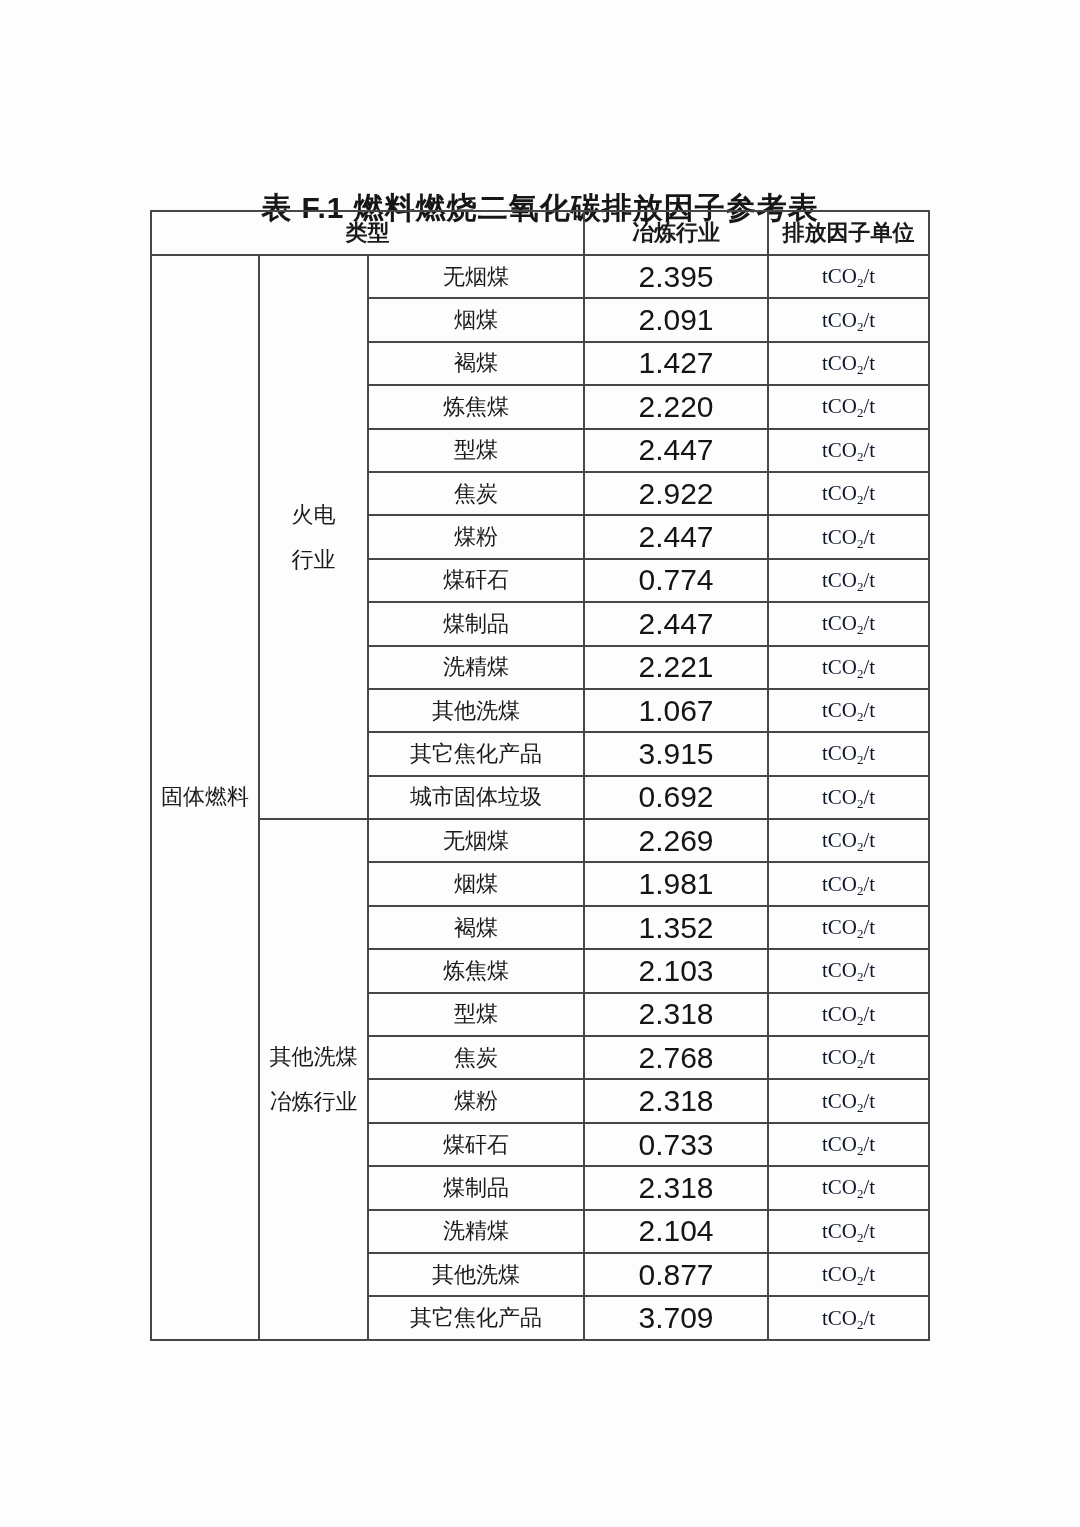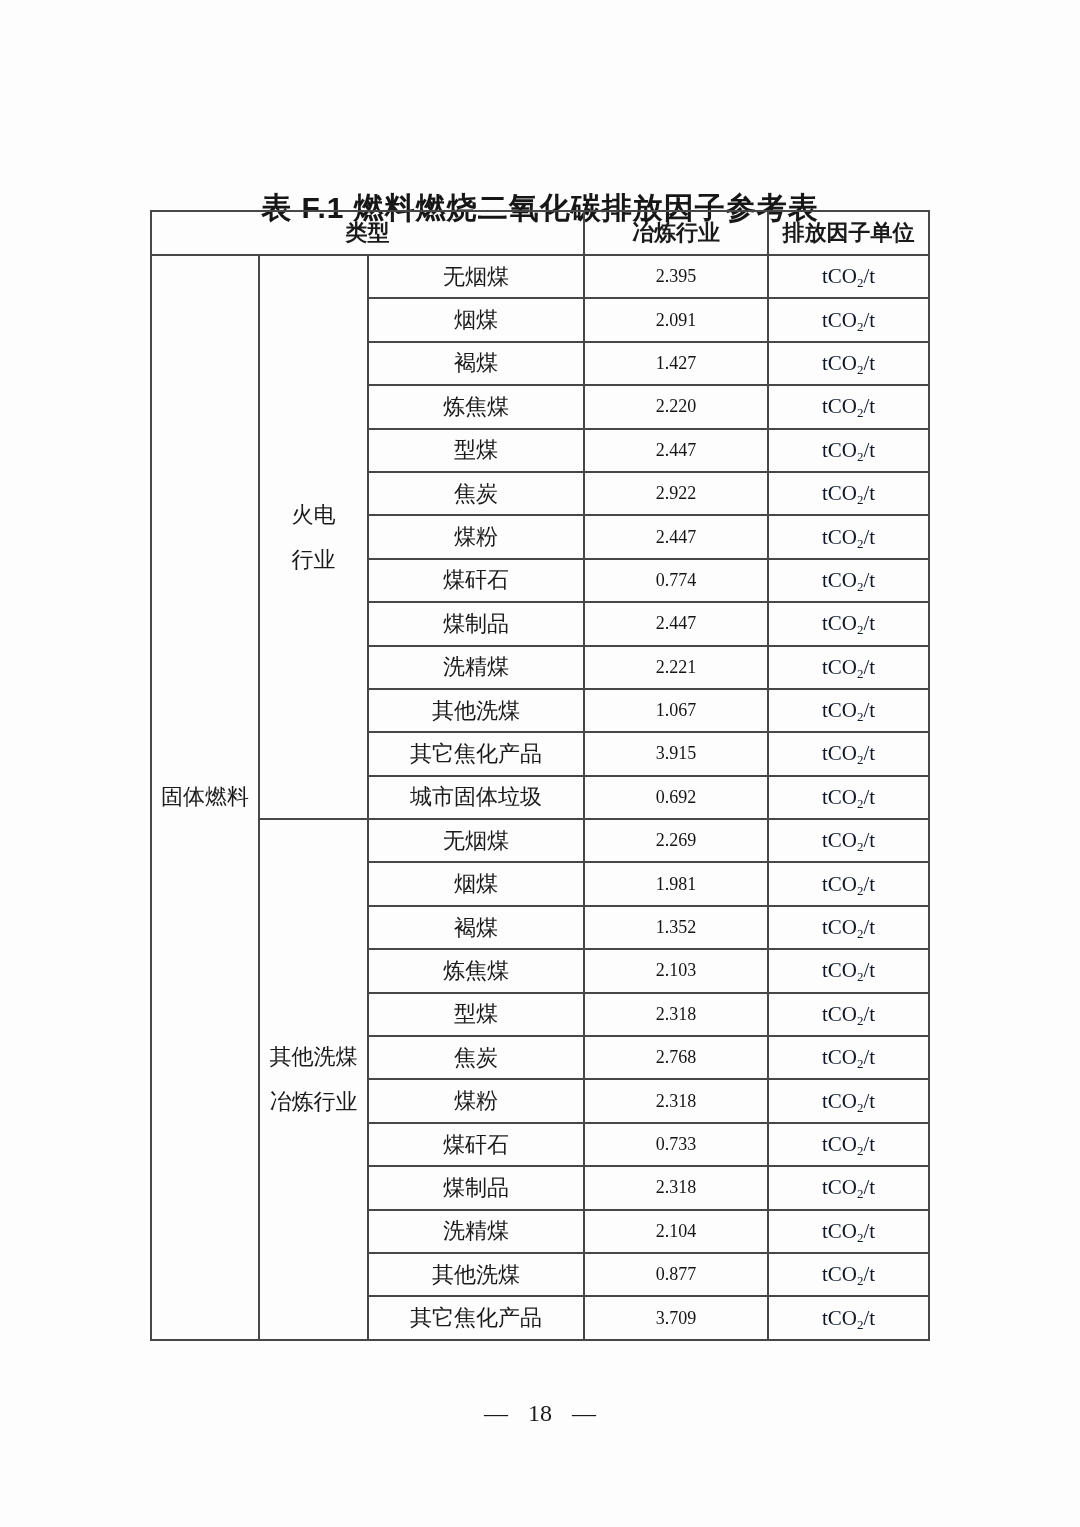--- a/index.html
+++ b/index.html
@@ -57,8 +57,8 @@
     line-height: 45px;
   }
   .cell-value {
-    font-family: Liberation Serif, serif;
-    font-size: 18px;
+    font-family: Liberation Sans, sans-serif;
+    font-size: 30px;
     color: #141414;
   }
   .cell-unit {

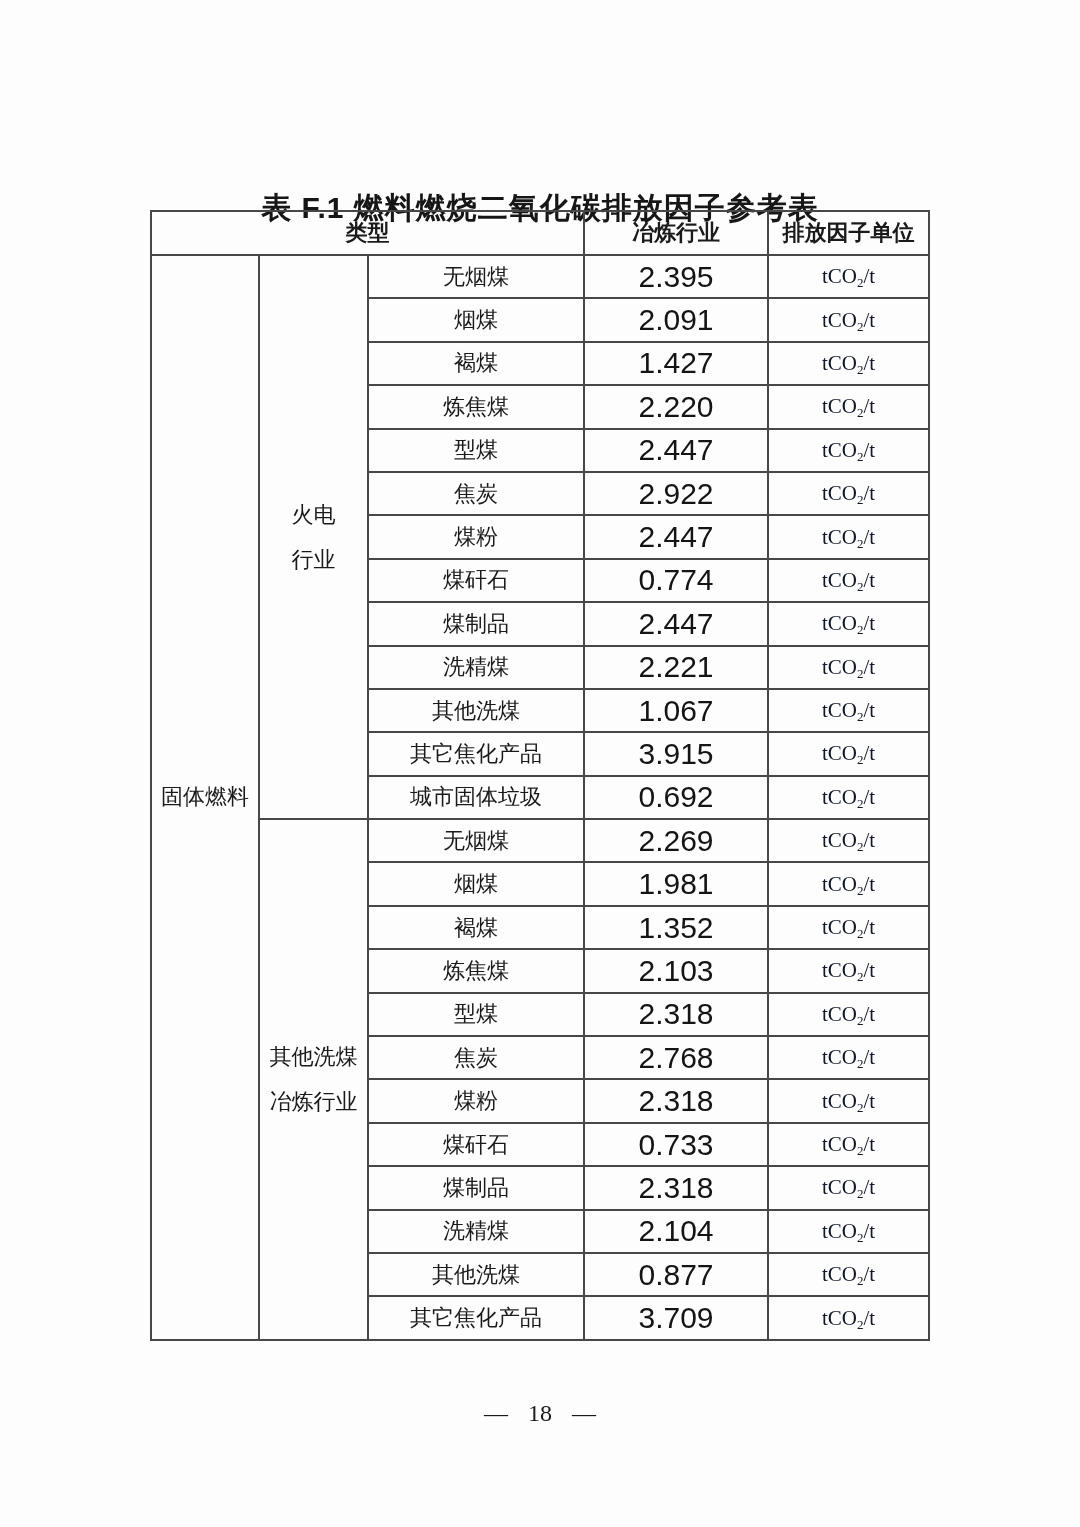--- a/index.html
+++ b/index.html
@@ -243,7 +243,6 @@
     </tbody>
   </table>
 
-  <div class="page-number">— 18 —</div>
 
 </div>
 

